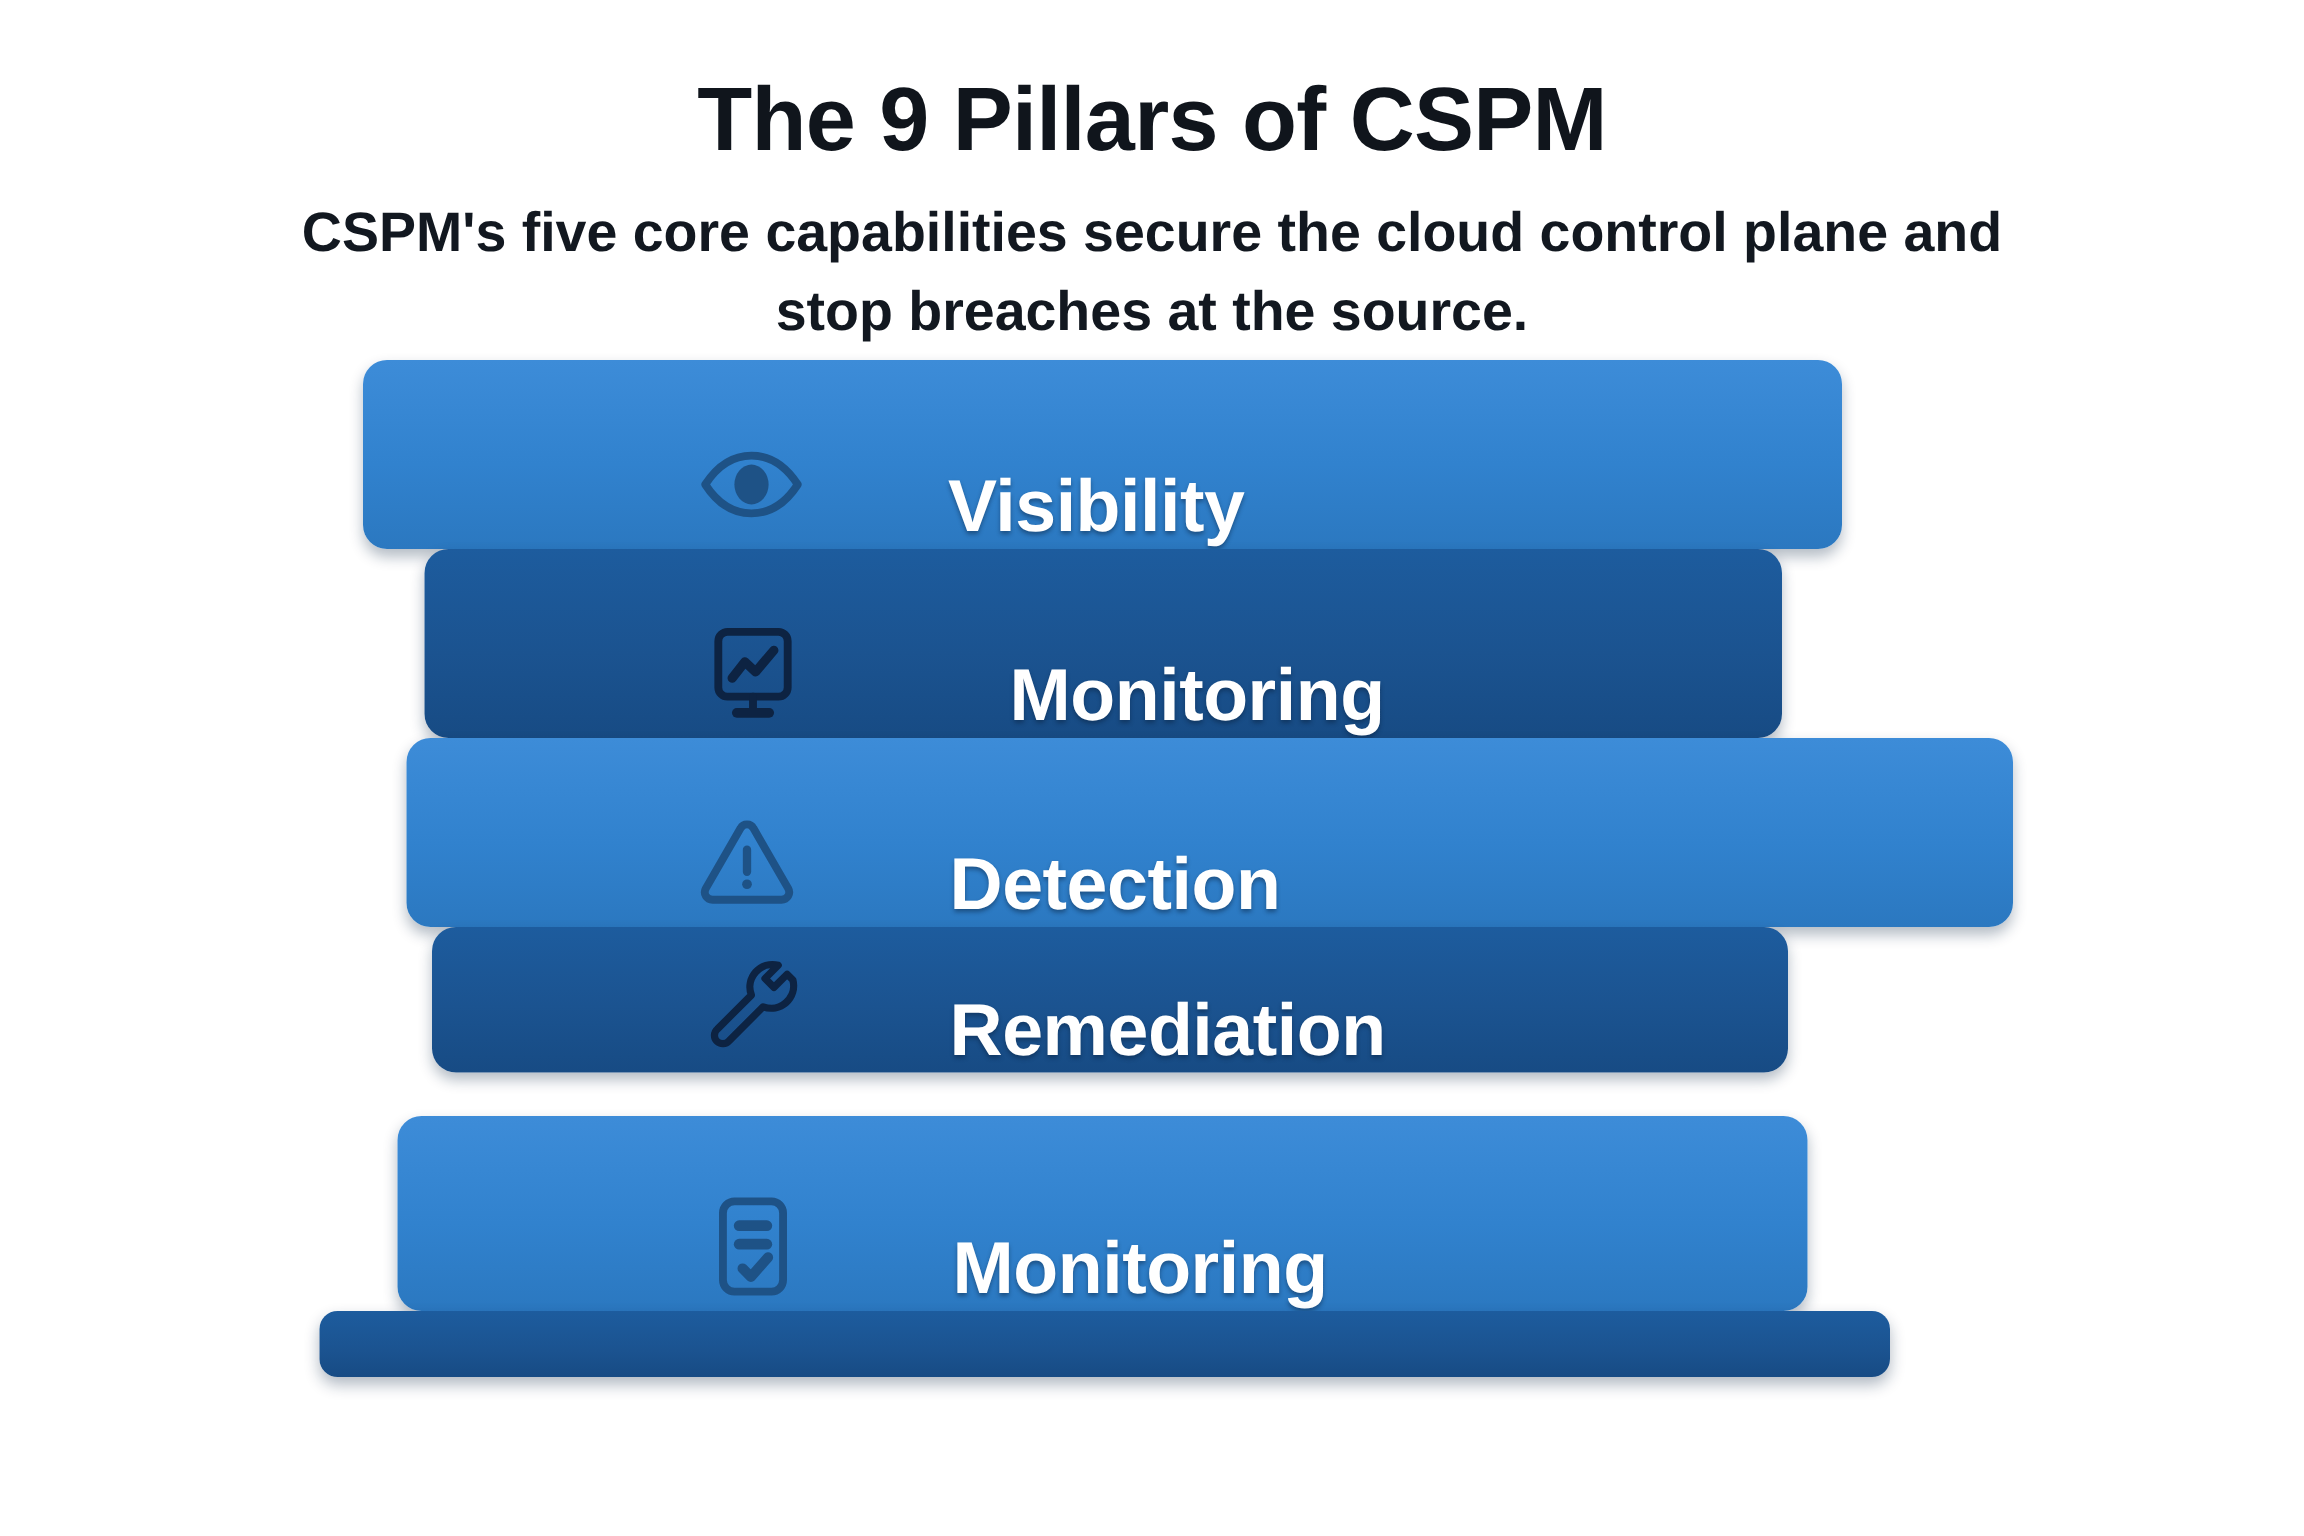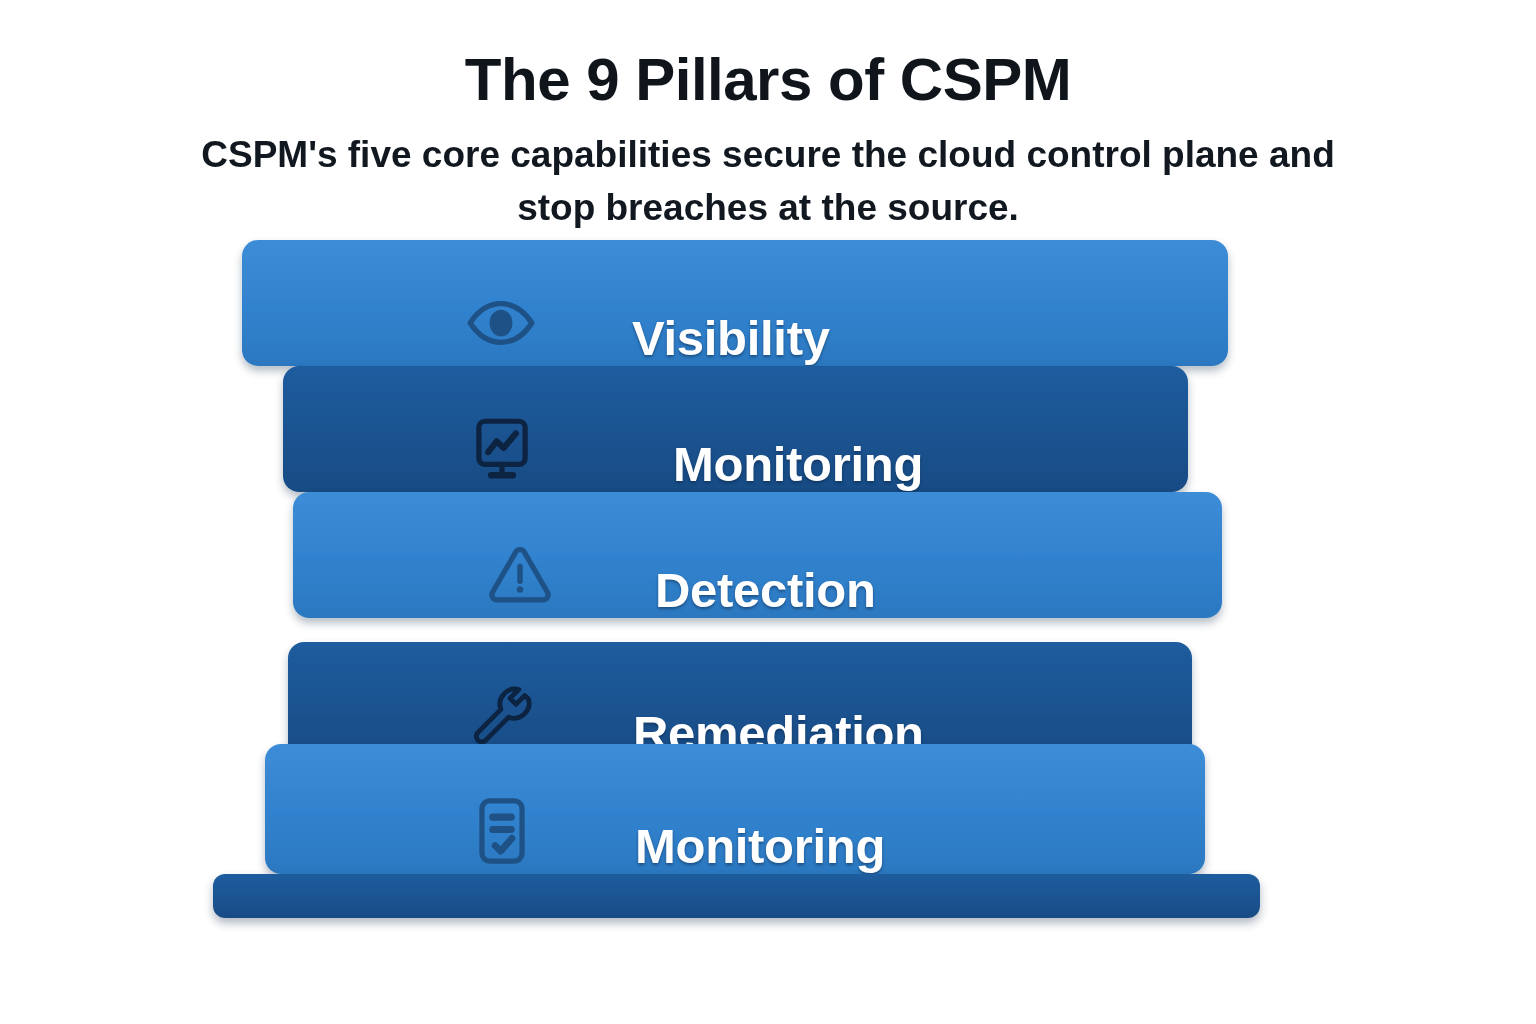--- a/index.html
+++ b/index.html
@@ -99,7 +99,7 @@
   
   #pillar-0 { left: 242px;  top: 0px;   width: 986px;  height: 126px; }
   #pillar-1 { left: 283px;  top: 126px; width: 905px;  height: 126px; gap: 40px; }
-  #pillar-2 { left: 293px;  top: 252px; width: 929px;  height: 126px; }
+  #pillar-2 { left: 271px;  top: 252px; width: 1071px;  height: 126px; }
   #pillar-3 { left: 288px;  top: 378px; width: 904px;  height: 119px; margin-top: 24px; }
   #pillar-4 { left: 265px;  top: 504px; width: 940px;  height: 130px; }
 

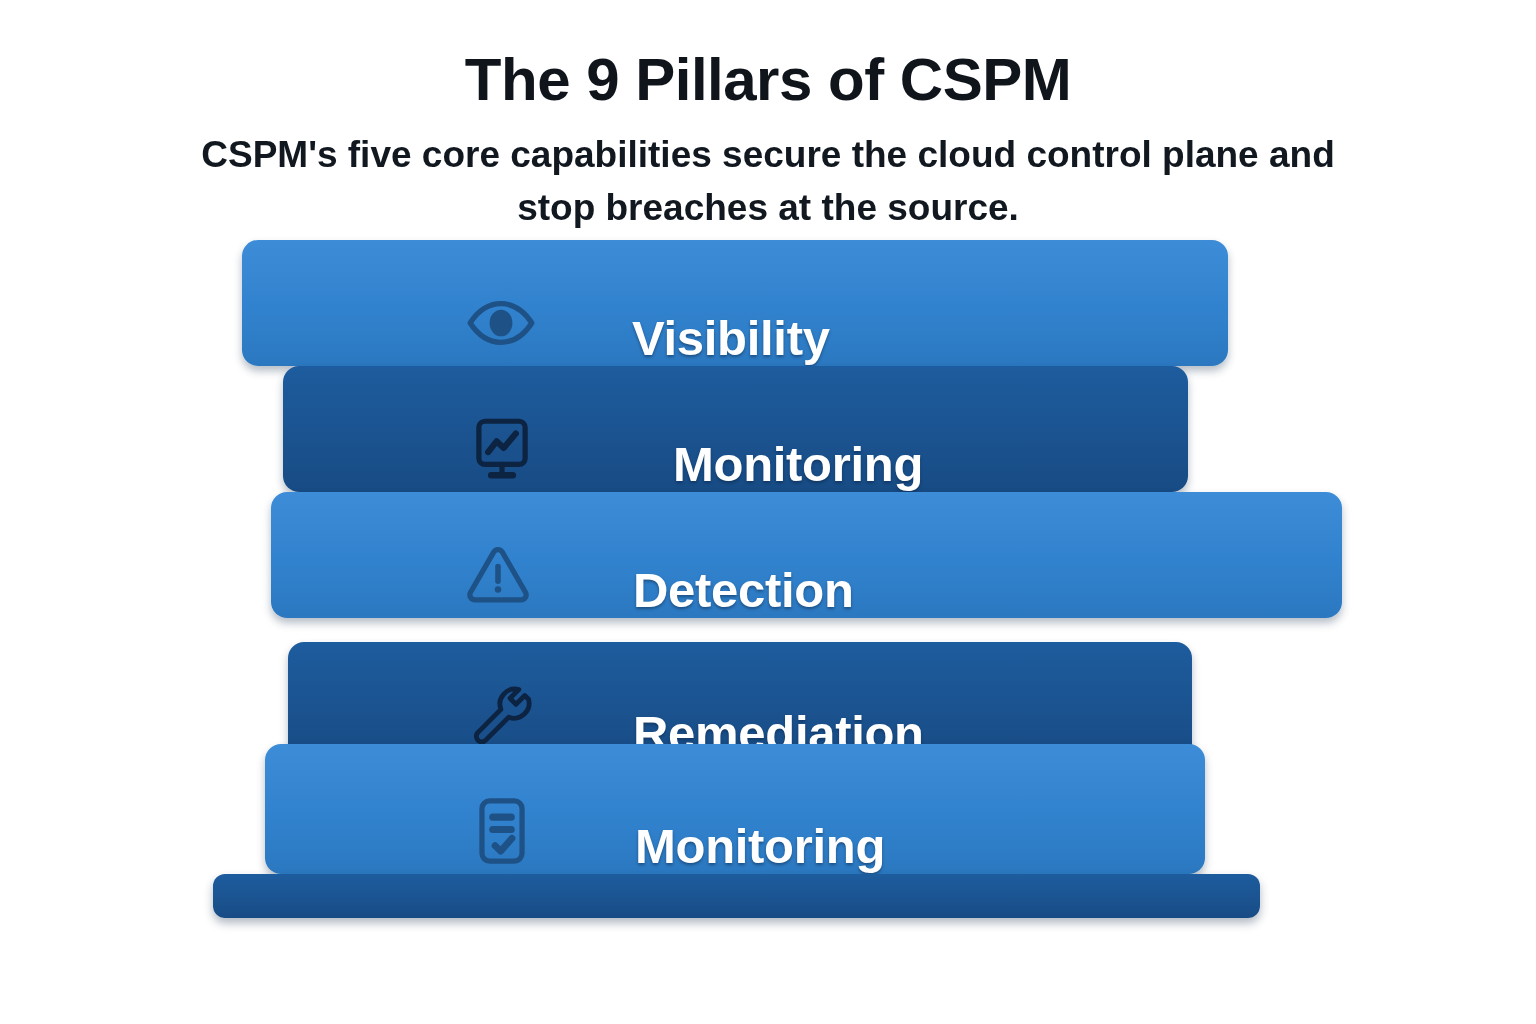--- a/index.html
+++ b/index.html
@@ -100,7 +100,7 @@
   #pillar-0 { left: 242px;  top: 0px;   width: 986px;  height: 126px; }
   #pillar-1 { left: 283px;  top: 126px; width: 905px;  height: 126px; gap: 40px; }
   #pillar-2 { left: 271px;  top: 252px; width: 1071px;  height: 126px; }
-  #pillar-3 { left: 288px;  top: 378px; width: 904px;  height: 119px; margin-top: 24px; }
+  #pillar-3 { left: 288px;  top: 378px; width: 904px;  height: 97px; }
   #pillar-4 { left: 265px;  top: 504px; width: 940px;  height: 130px; }
 
   

